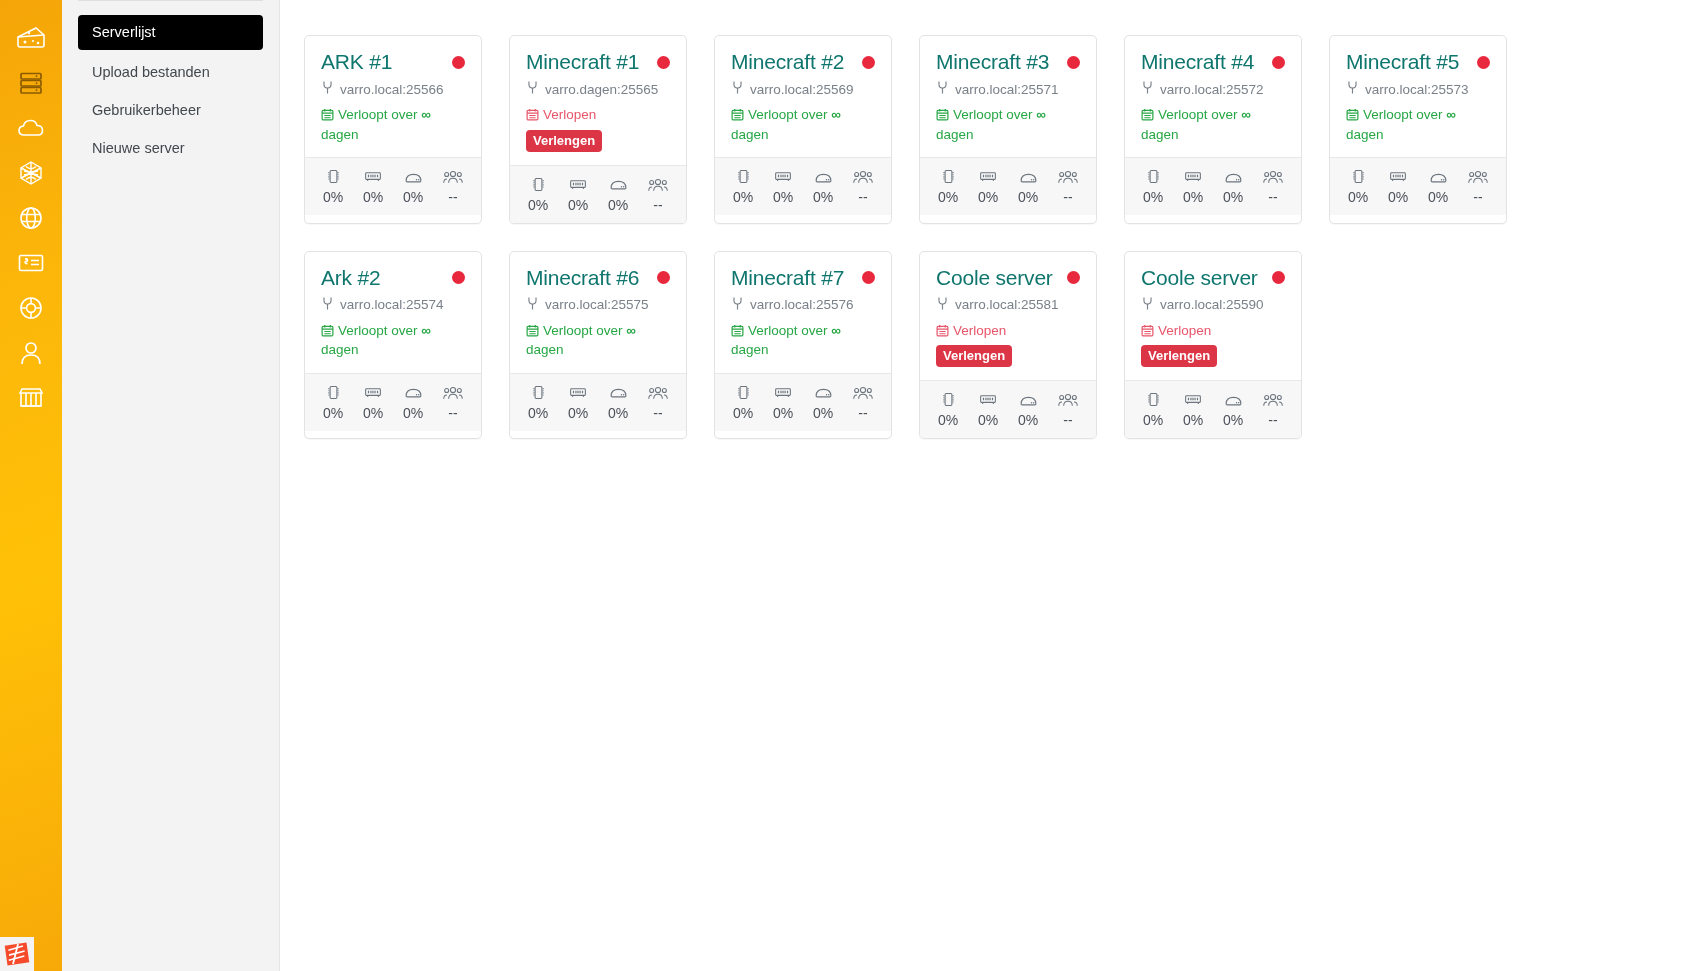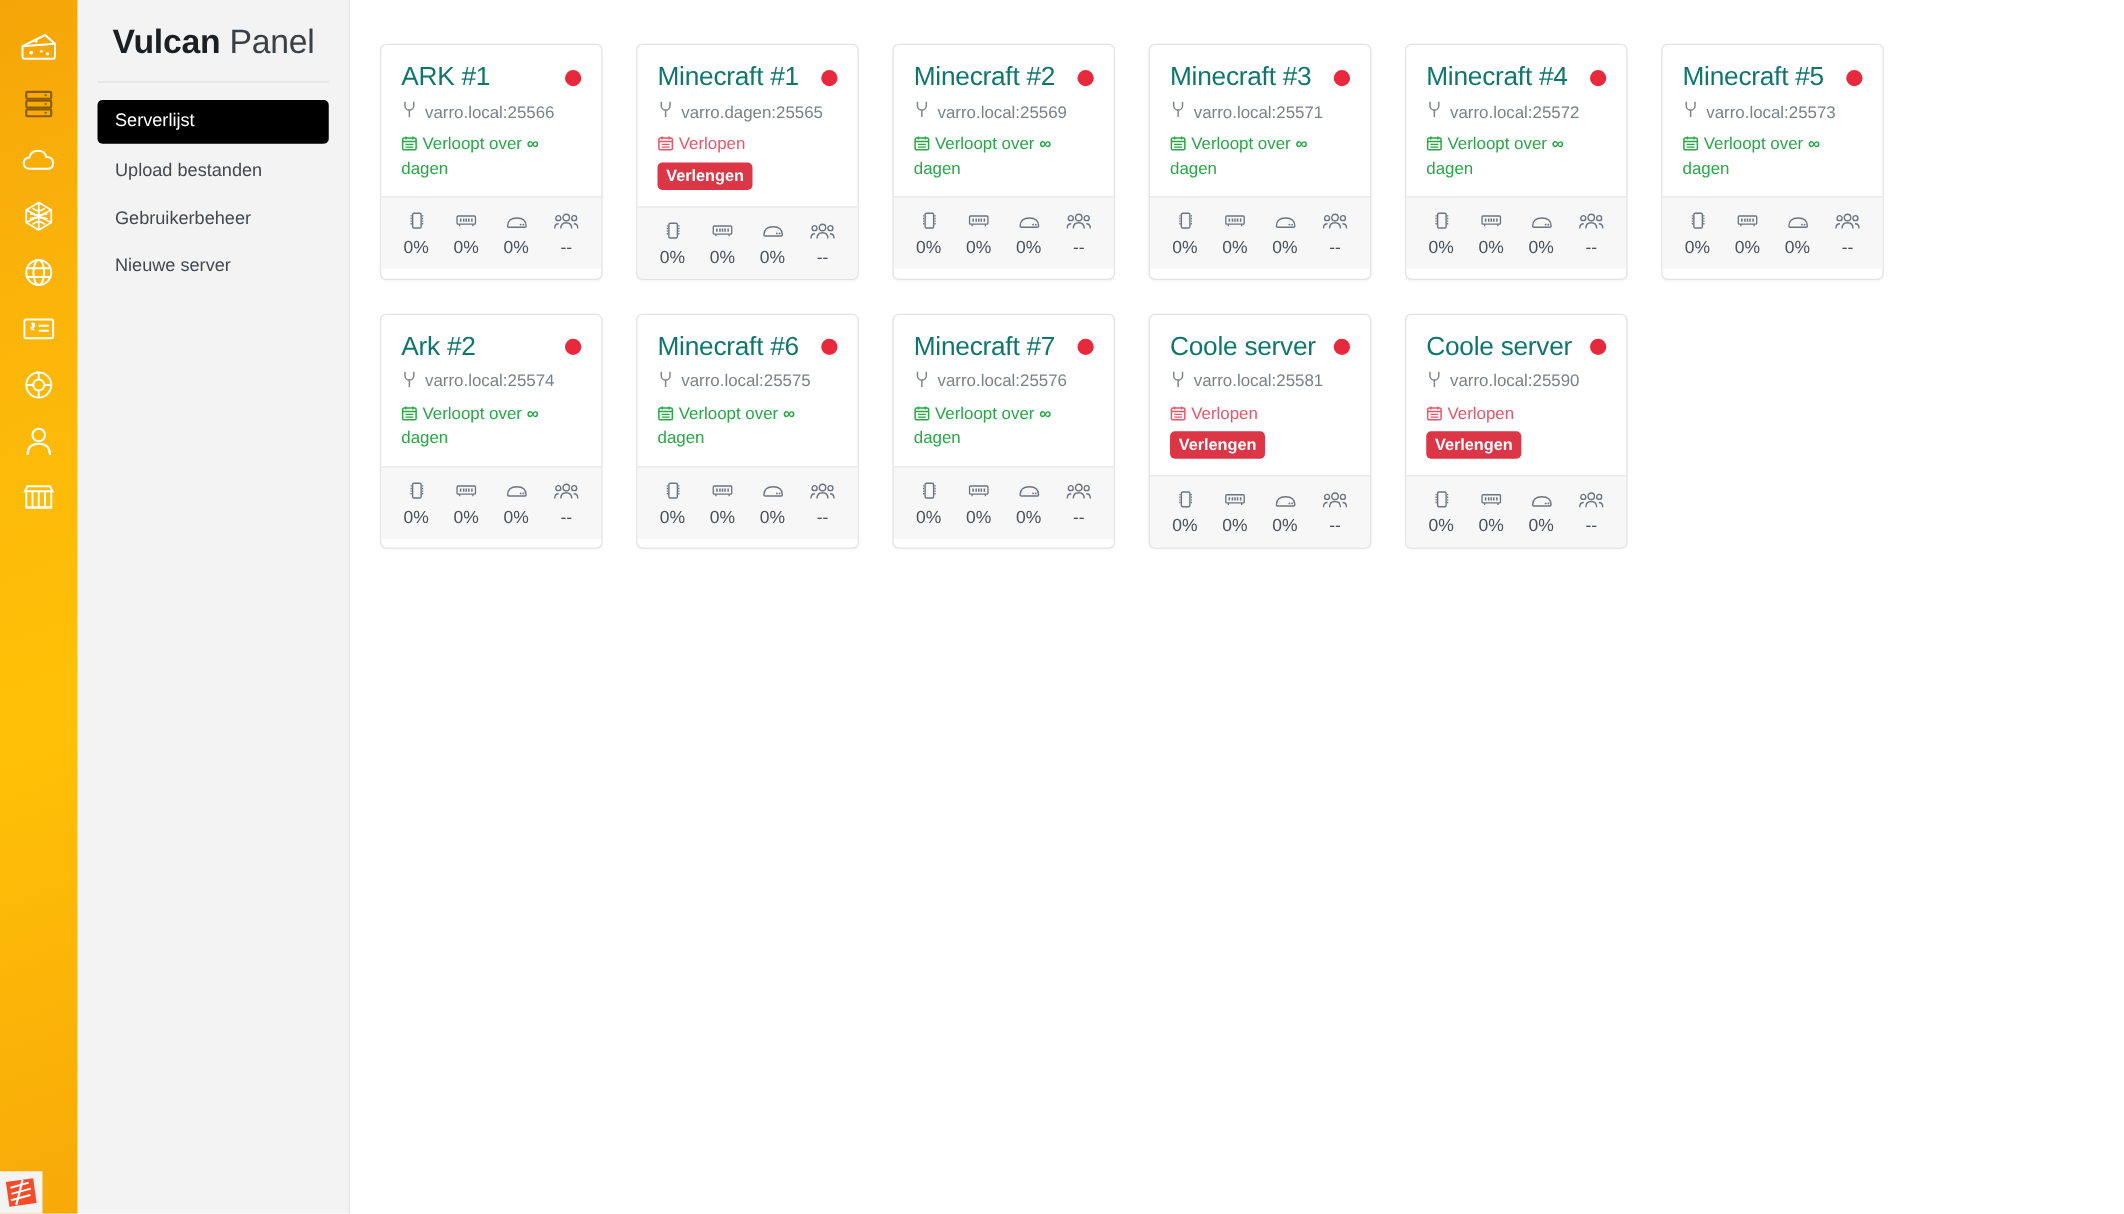--- a/index.html
+++ b/index.html
@@ -225,10 +225,6 @@
   </div>
 
   <div class="side-nav">
-    <div class="brand">
-      <span class="brand-strong">Vulcan</span>
-      <span class="brand-light">Panel</span>
-    </div>
     <div class="nav-divider"></div>
     <div class="nav-item active">Serverlijst</div>
     <div class="nav-item">Upload bestanden</div>

